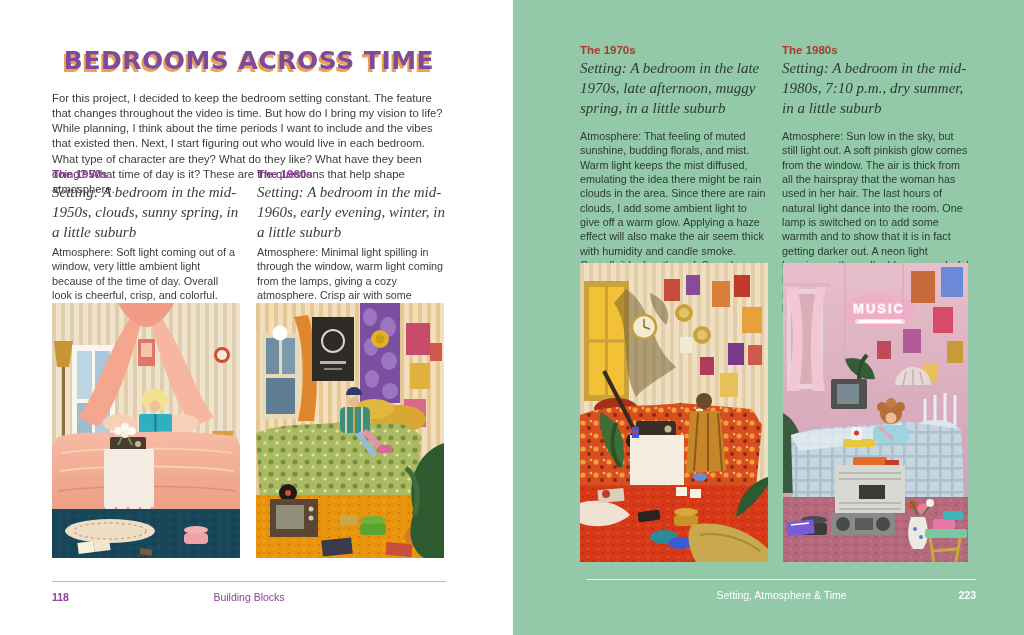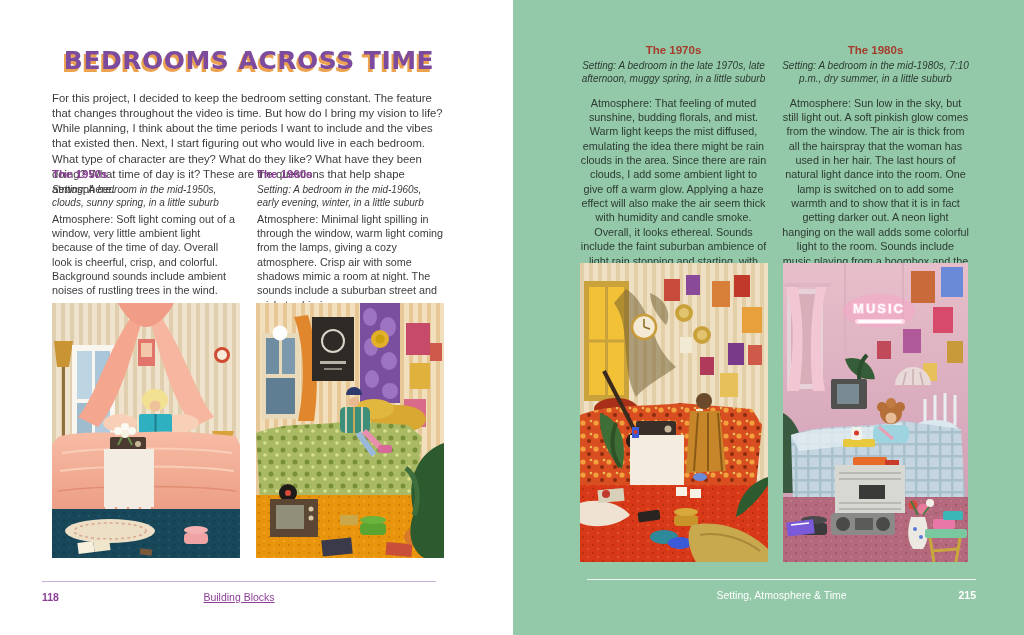--- a/index.html
+++ b/index.html
@@ -51,7 +51,7 @@
 
   
   .rp-cols { top:44px; left:67px; width:390px; gap:15px; }
-  .rp-cols .col { width:187px;text-align:center; }
+  .rp-cols .col { width:187px; }
   .rp-cols .sec-heading { color:var(--red-heading,#a63c2c); }
   .rp-cols .sec-setting, .rp-cols .sec-atmo { color:#2d3b33; }
   .rp-cols .sec-atmo { margin-top:10px; }

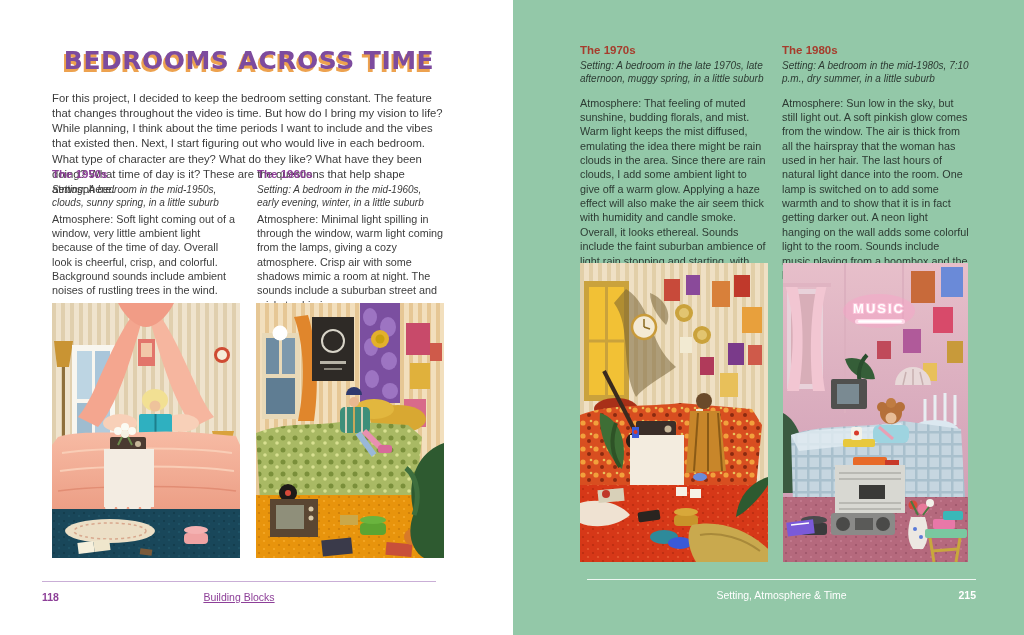--- a/index.html
+++ b/index.html
@@ -29,7 +29,7 @@
   .col { width:188px; }
   .sec-heading { font-size:11.5px; font-weight:bold; margin-bottom:3px; }
   .lp-cols .sec-heading { color:var(--purple-heading,#8d3f98); }
-  .sec-setting { font-size:10px; line-height:1.33; font-style:italic; color:#3c3c3c; }
+  .sec-setting { font-size:15px; line-height:1.33; font-style:italic; color:#3c3c3c;font-family:Liberation Serif, serif; }
   .sec-atmo { margin-top:2px; font-size:10.8px; line-height:1.33; color:#3c3c3c; }
 
   .photo-row { position:absolute; display:flex; }

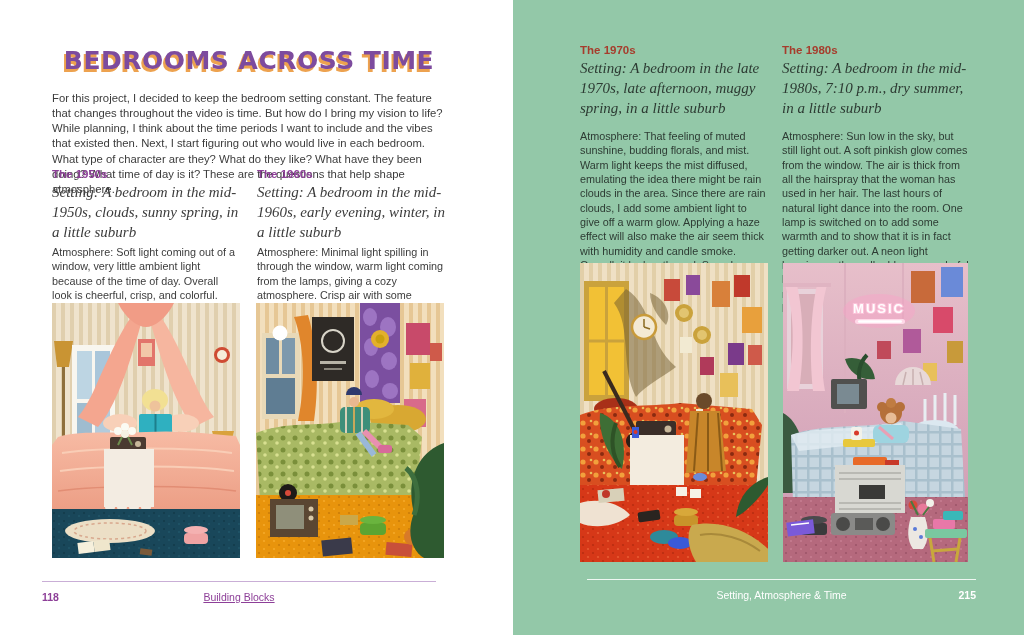--- a/index.html
+++ b/index.html
@@ -40,9 +40,8 @@
 
   .footer { position:absolute; font-size:10.5px; }
   .lp-footer {
-    top:581px; left:42px; width:394px; border-top:1px solid #c9aed6;
+    top:581px; left:52px; width:394px; border-top:1px solid #c9aed6;
     color:var(--purple-heading,#8d3f98);
-    text-decoration:underline;
   }
   .footer-inner { position:relative; padding-top:9px; text-align:center; }
   .pageno { position:absolute; top:9px; font-weight:bold; }

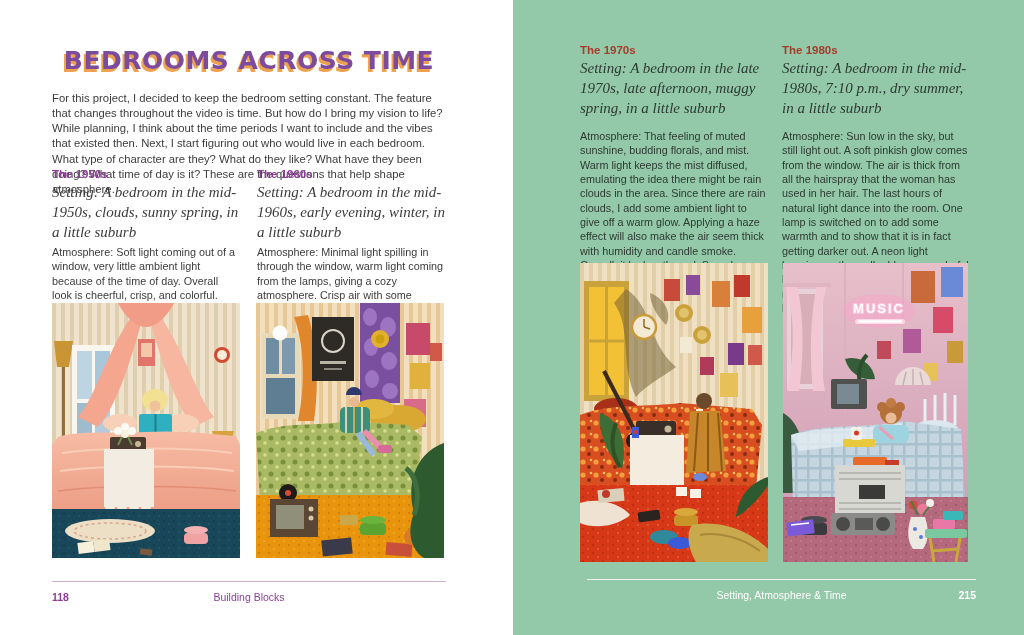--- a/index.html
+++ b/index.html
@@ -494,7 +494,7 @@
     <div class="footer rp-footer">
       <div class="footer-inner">
         <span>Setting, Atmosphere &amp; Time</span>
-        <span class="pageno pageno-right">215</span>
+        <span class="pageno pageno-right">223</span>
       </div>
     </div>
   </div>

